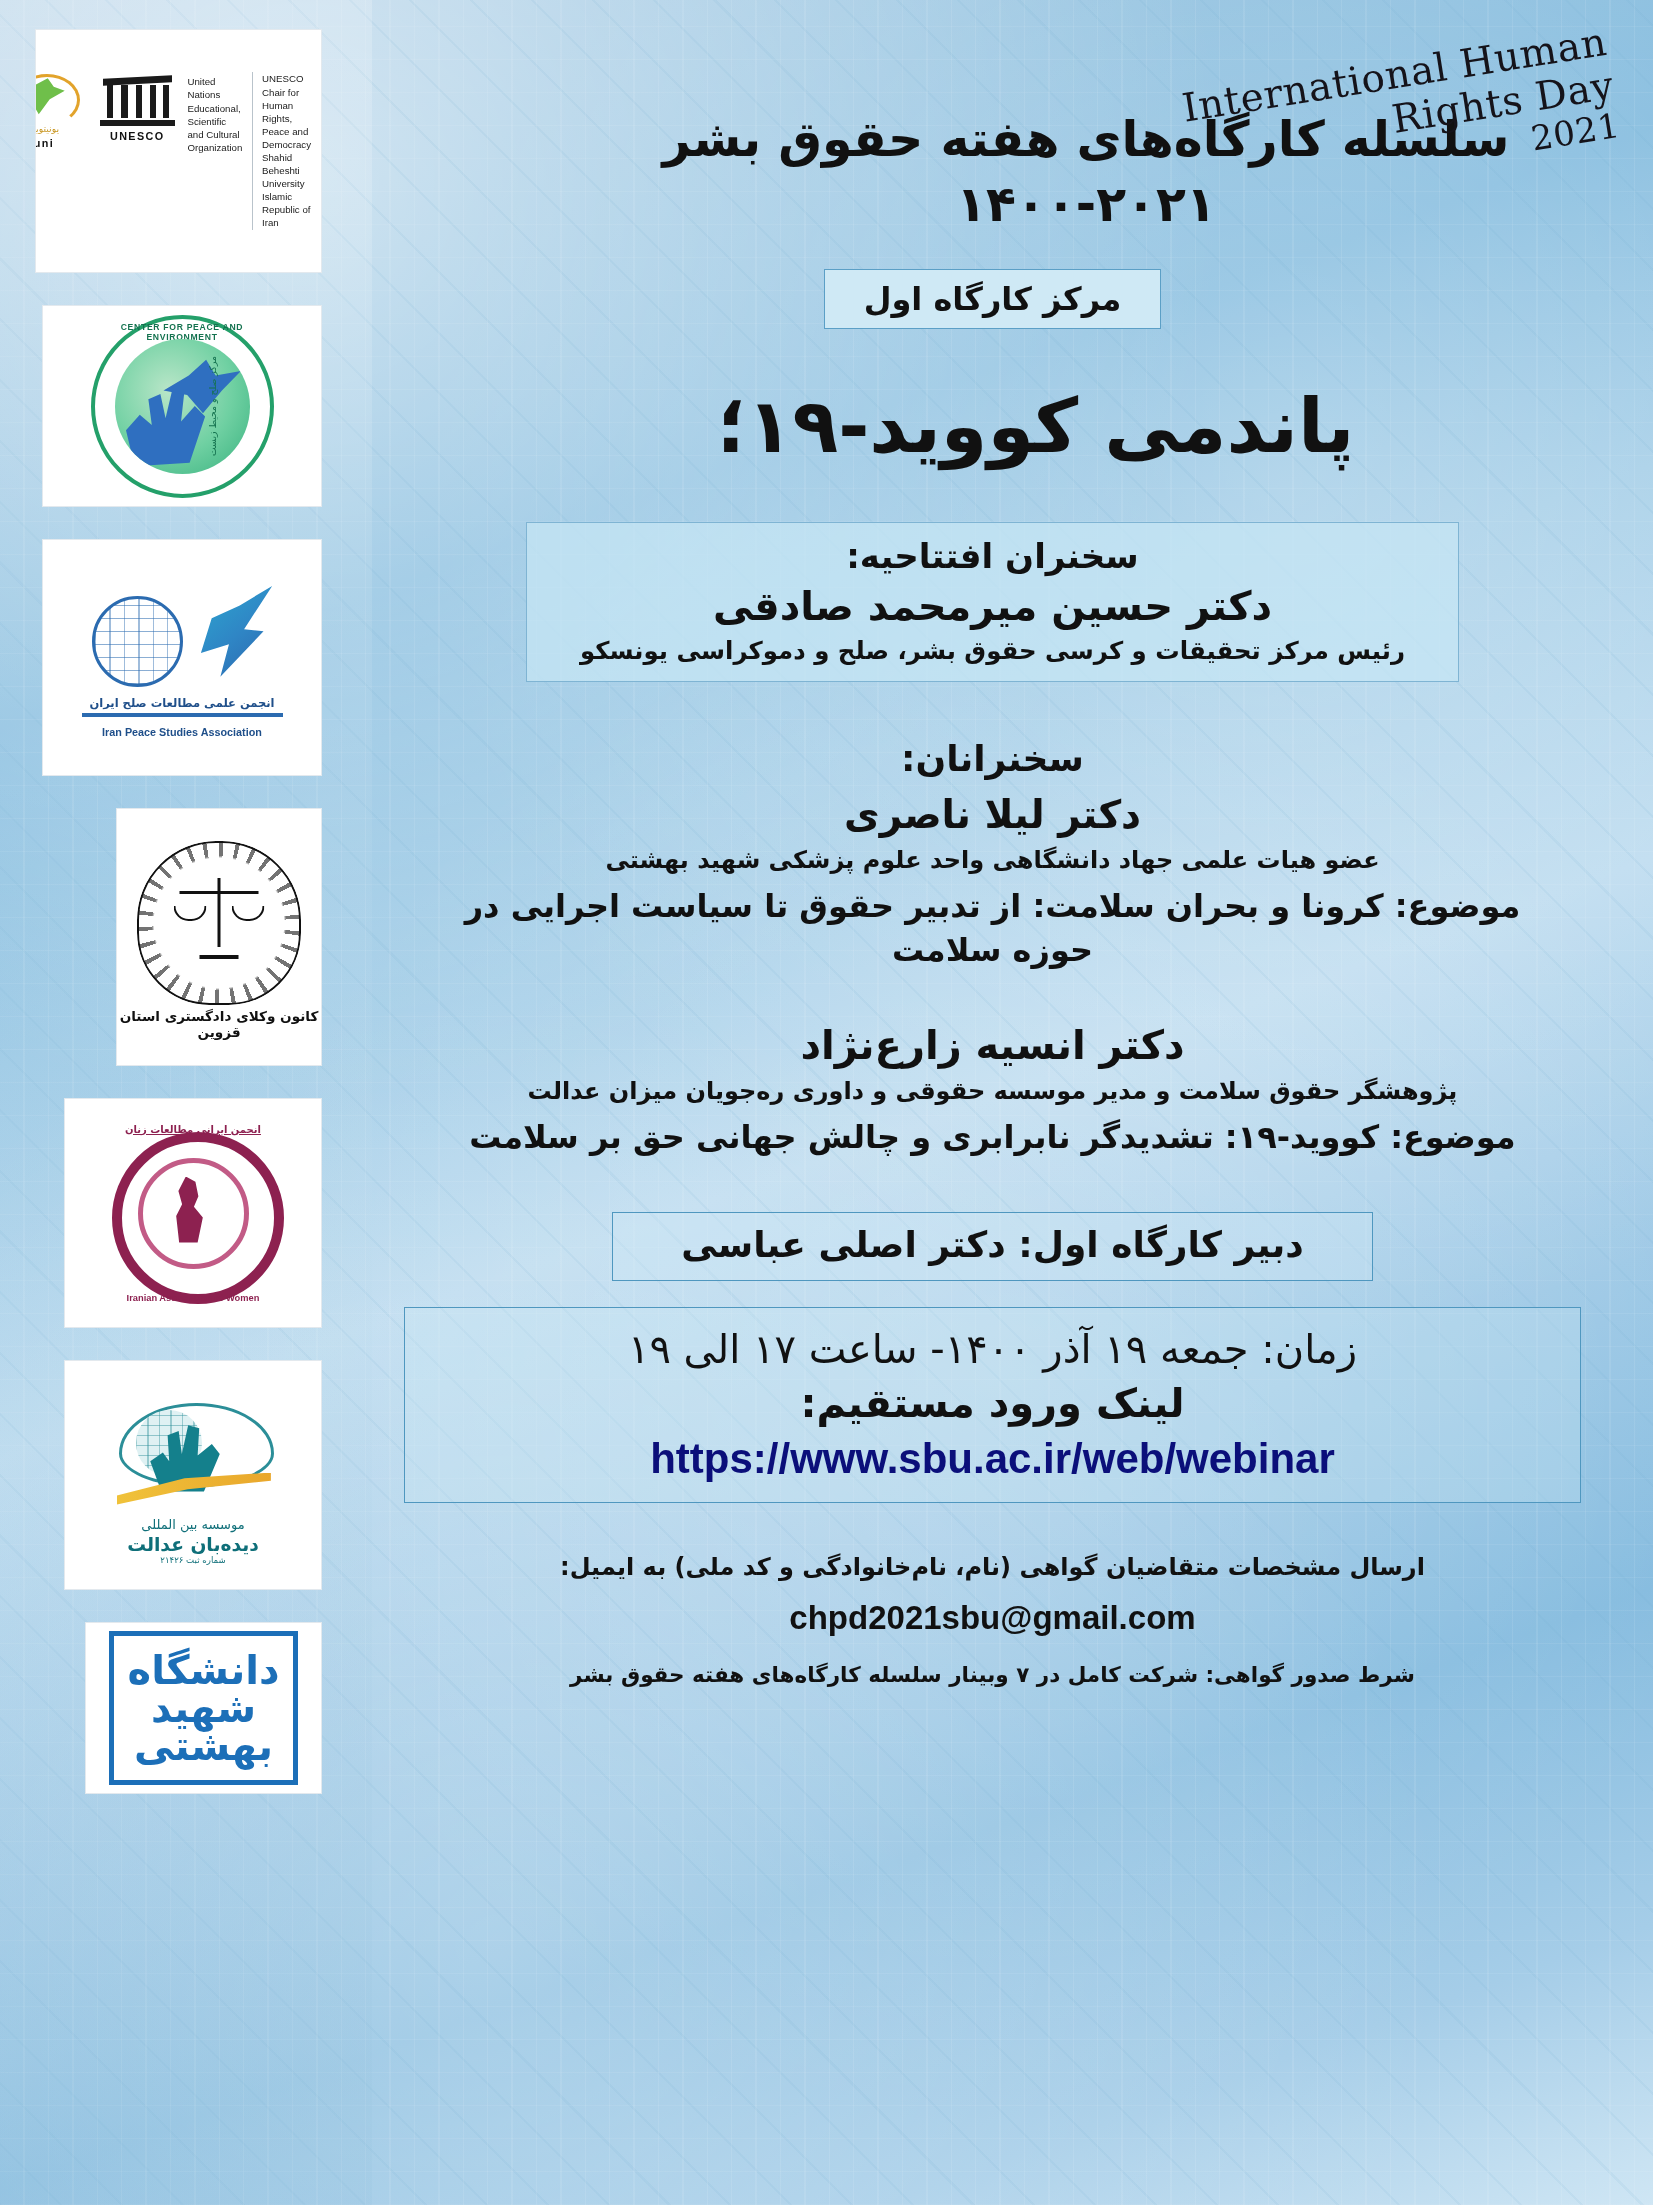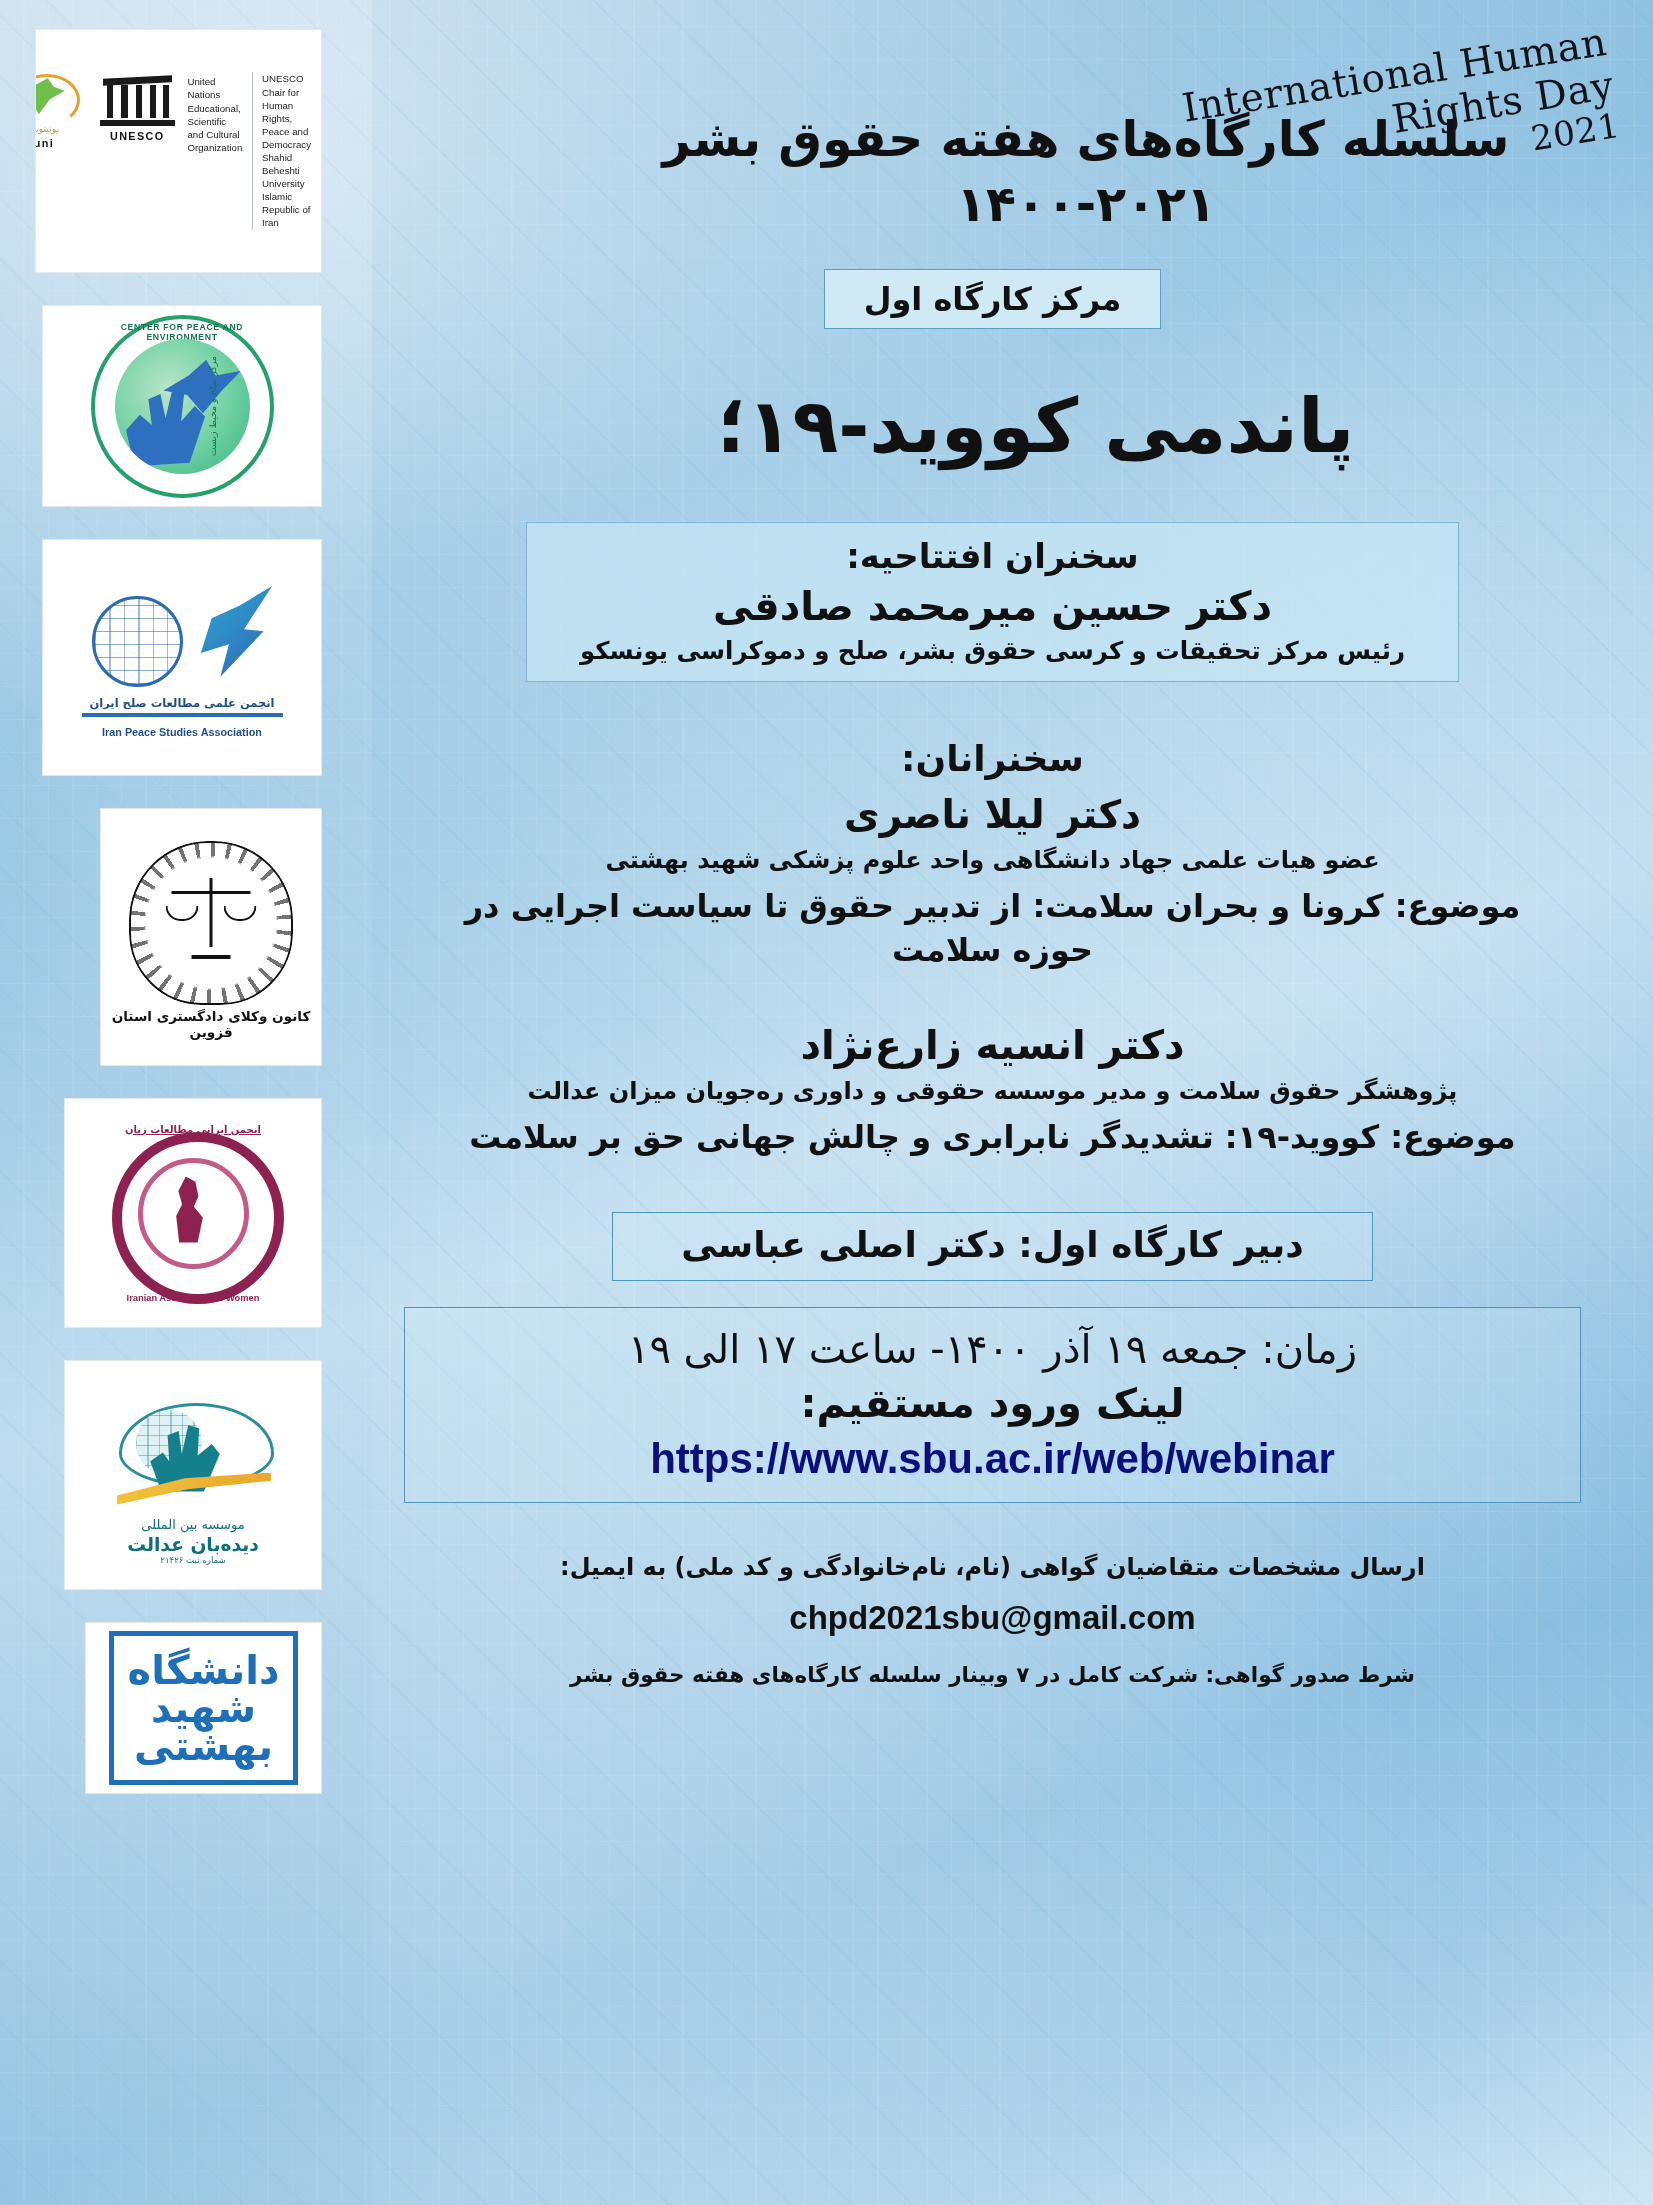--- a/index.html
+++ b/index.html
@@ -62,7 +62,7 @@
   .logo-unesco { width: 287px; height: 244px; padding: 10px; }
   .logo-peace  { width: 280px; height: 202px; }
   .logo-ipsa   { width: 280px; height: 237px; }
-  .logo-bar    { width: 222px; height: 258px; }
+  .logo-bar    { width: 206px; height: 258px; }
   .logo-women  { width: 258px; height: 230px; }
   .logo-justice{ width: 258px; height: 230px; }
   .logo-sbu    { width: 237px; height: 172px; background: #ffffff; }

